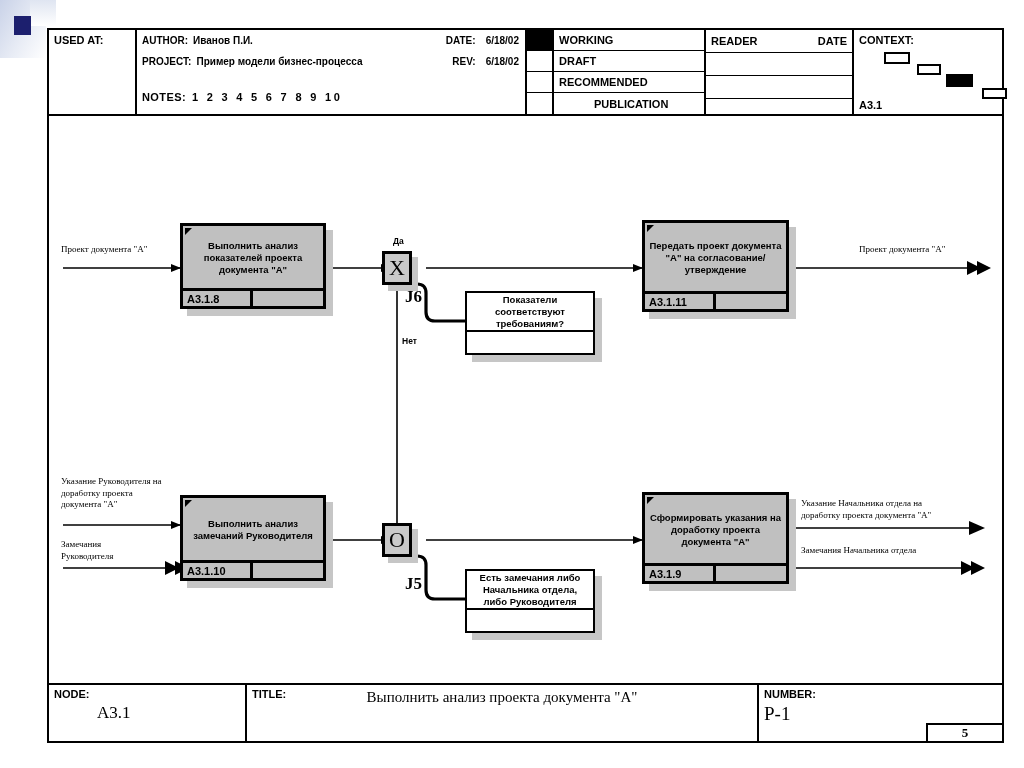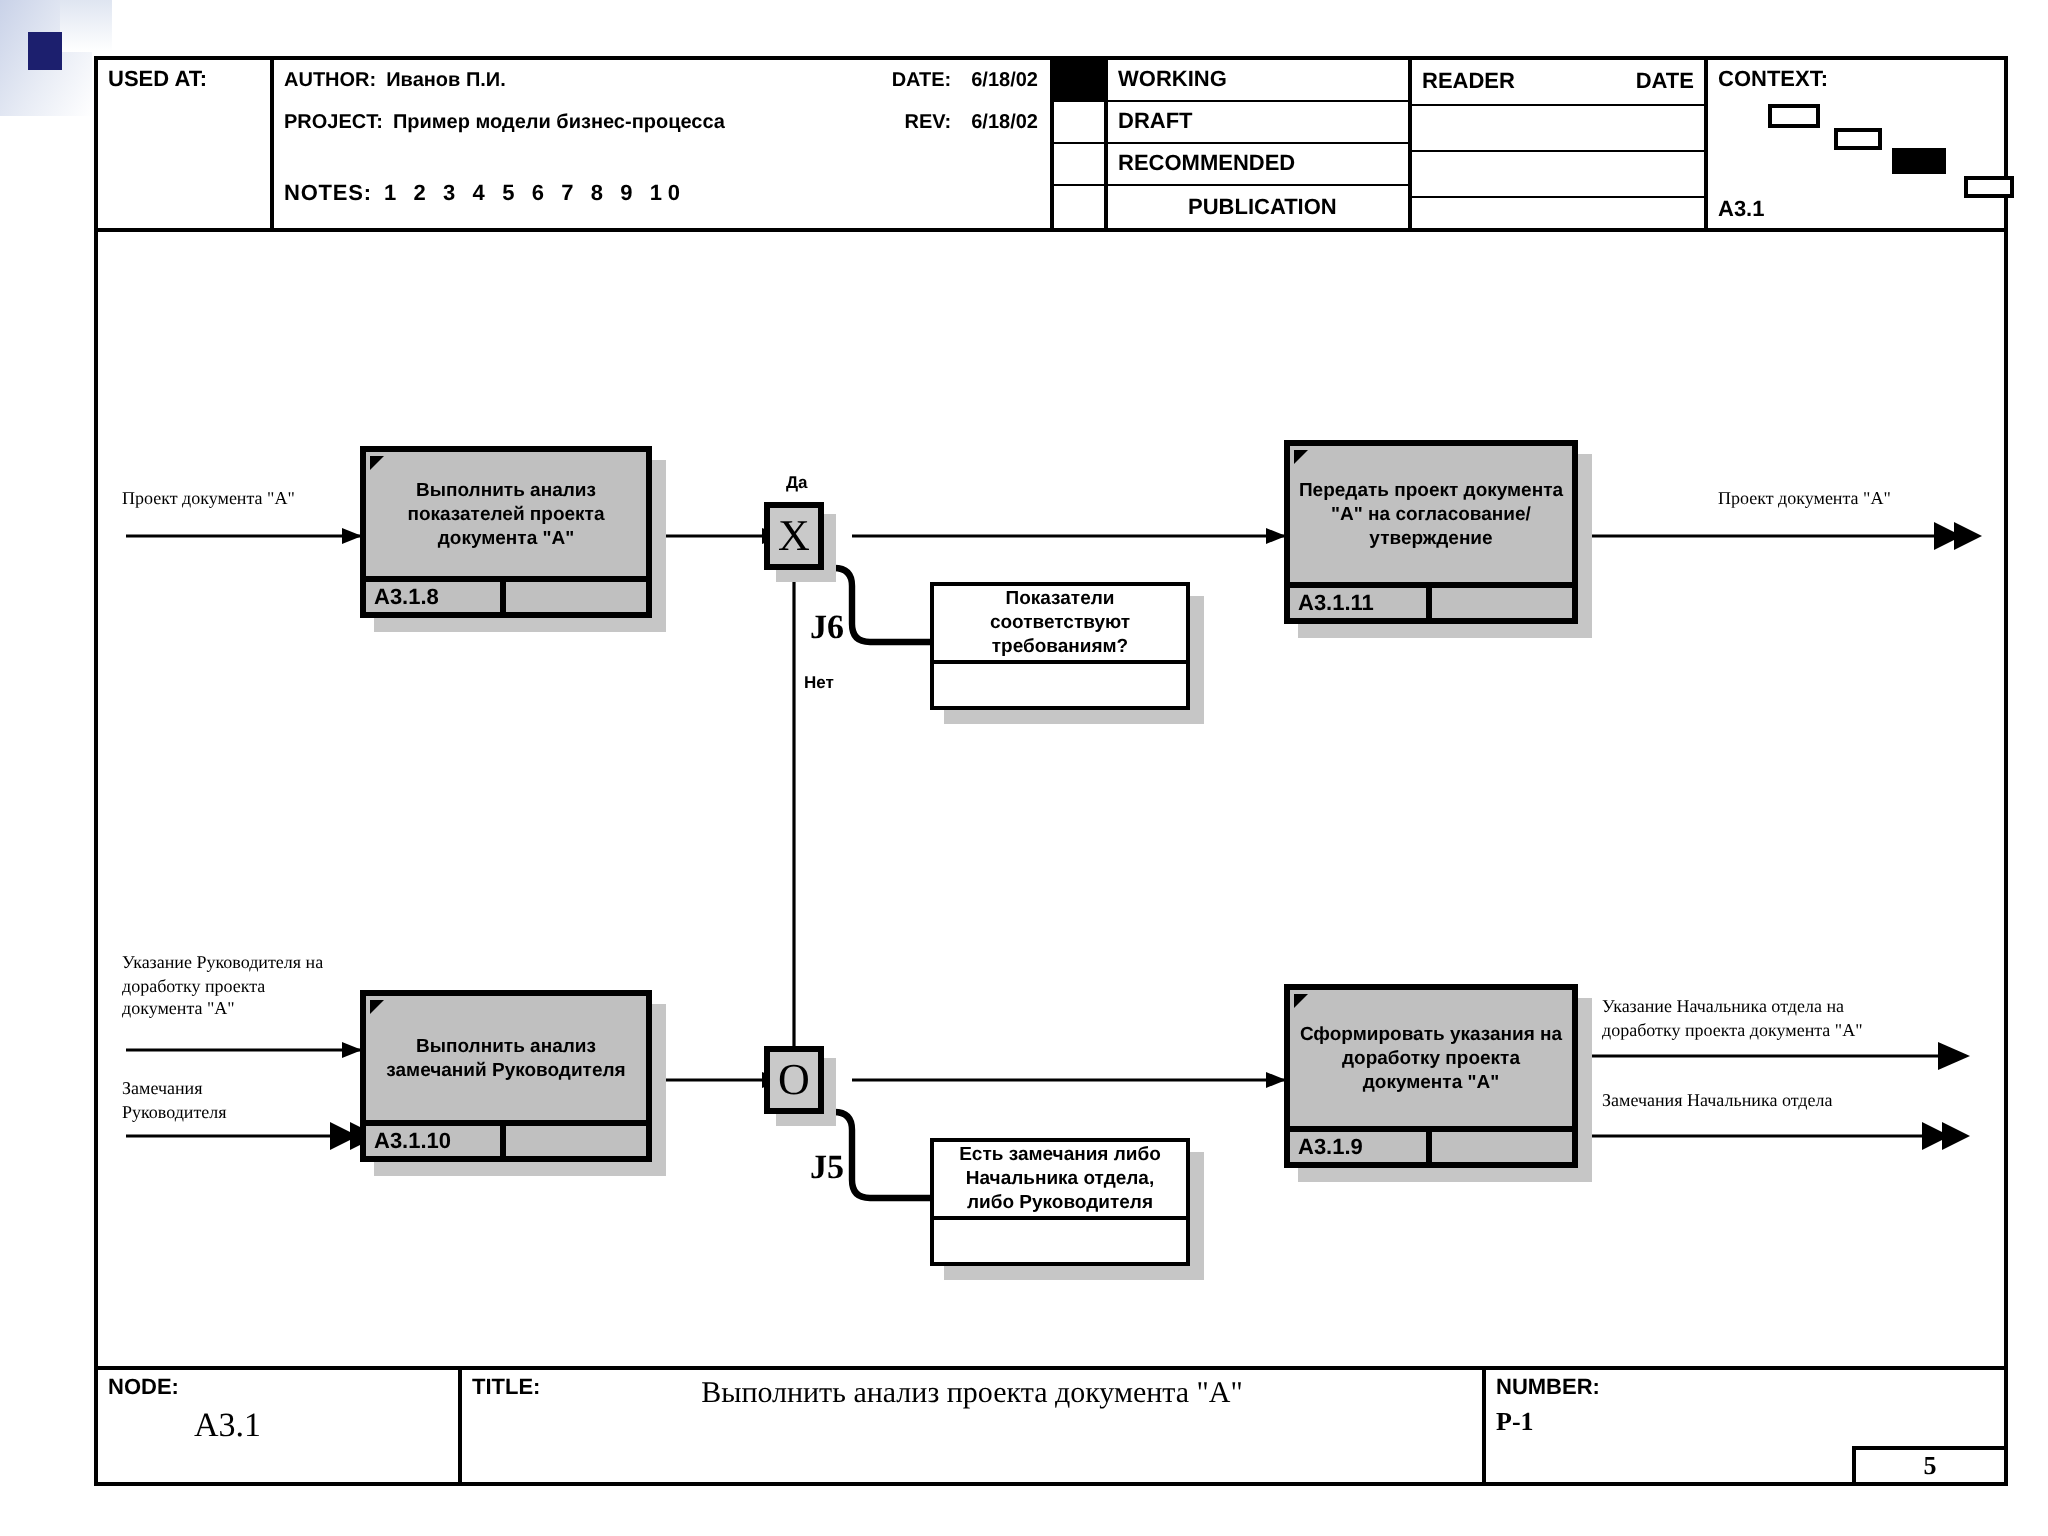--- a/index.html
+++ b/index.html
@@ -538,7 +538,7 @@
       <div class="blabel" style="left:344px; top:120px;">Да</div>
       <div class="blabel" style="left:353px; top:220px;">Нет</div>
 
-      <div class="jlabel" style="left:356px; top:188px;">J6</div>
+      <div class="jlabel" style="left:356px; top:171px;">J6</div>
       <div class="jlabel" style="left:356px; top:458px;">J5</div>
 
       <div class="act" style="left:131px; top:107px; width:146px; height:86px;">

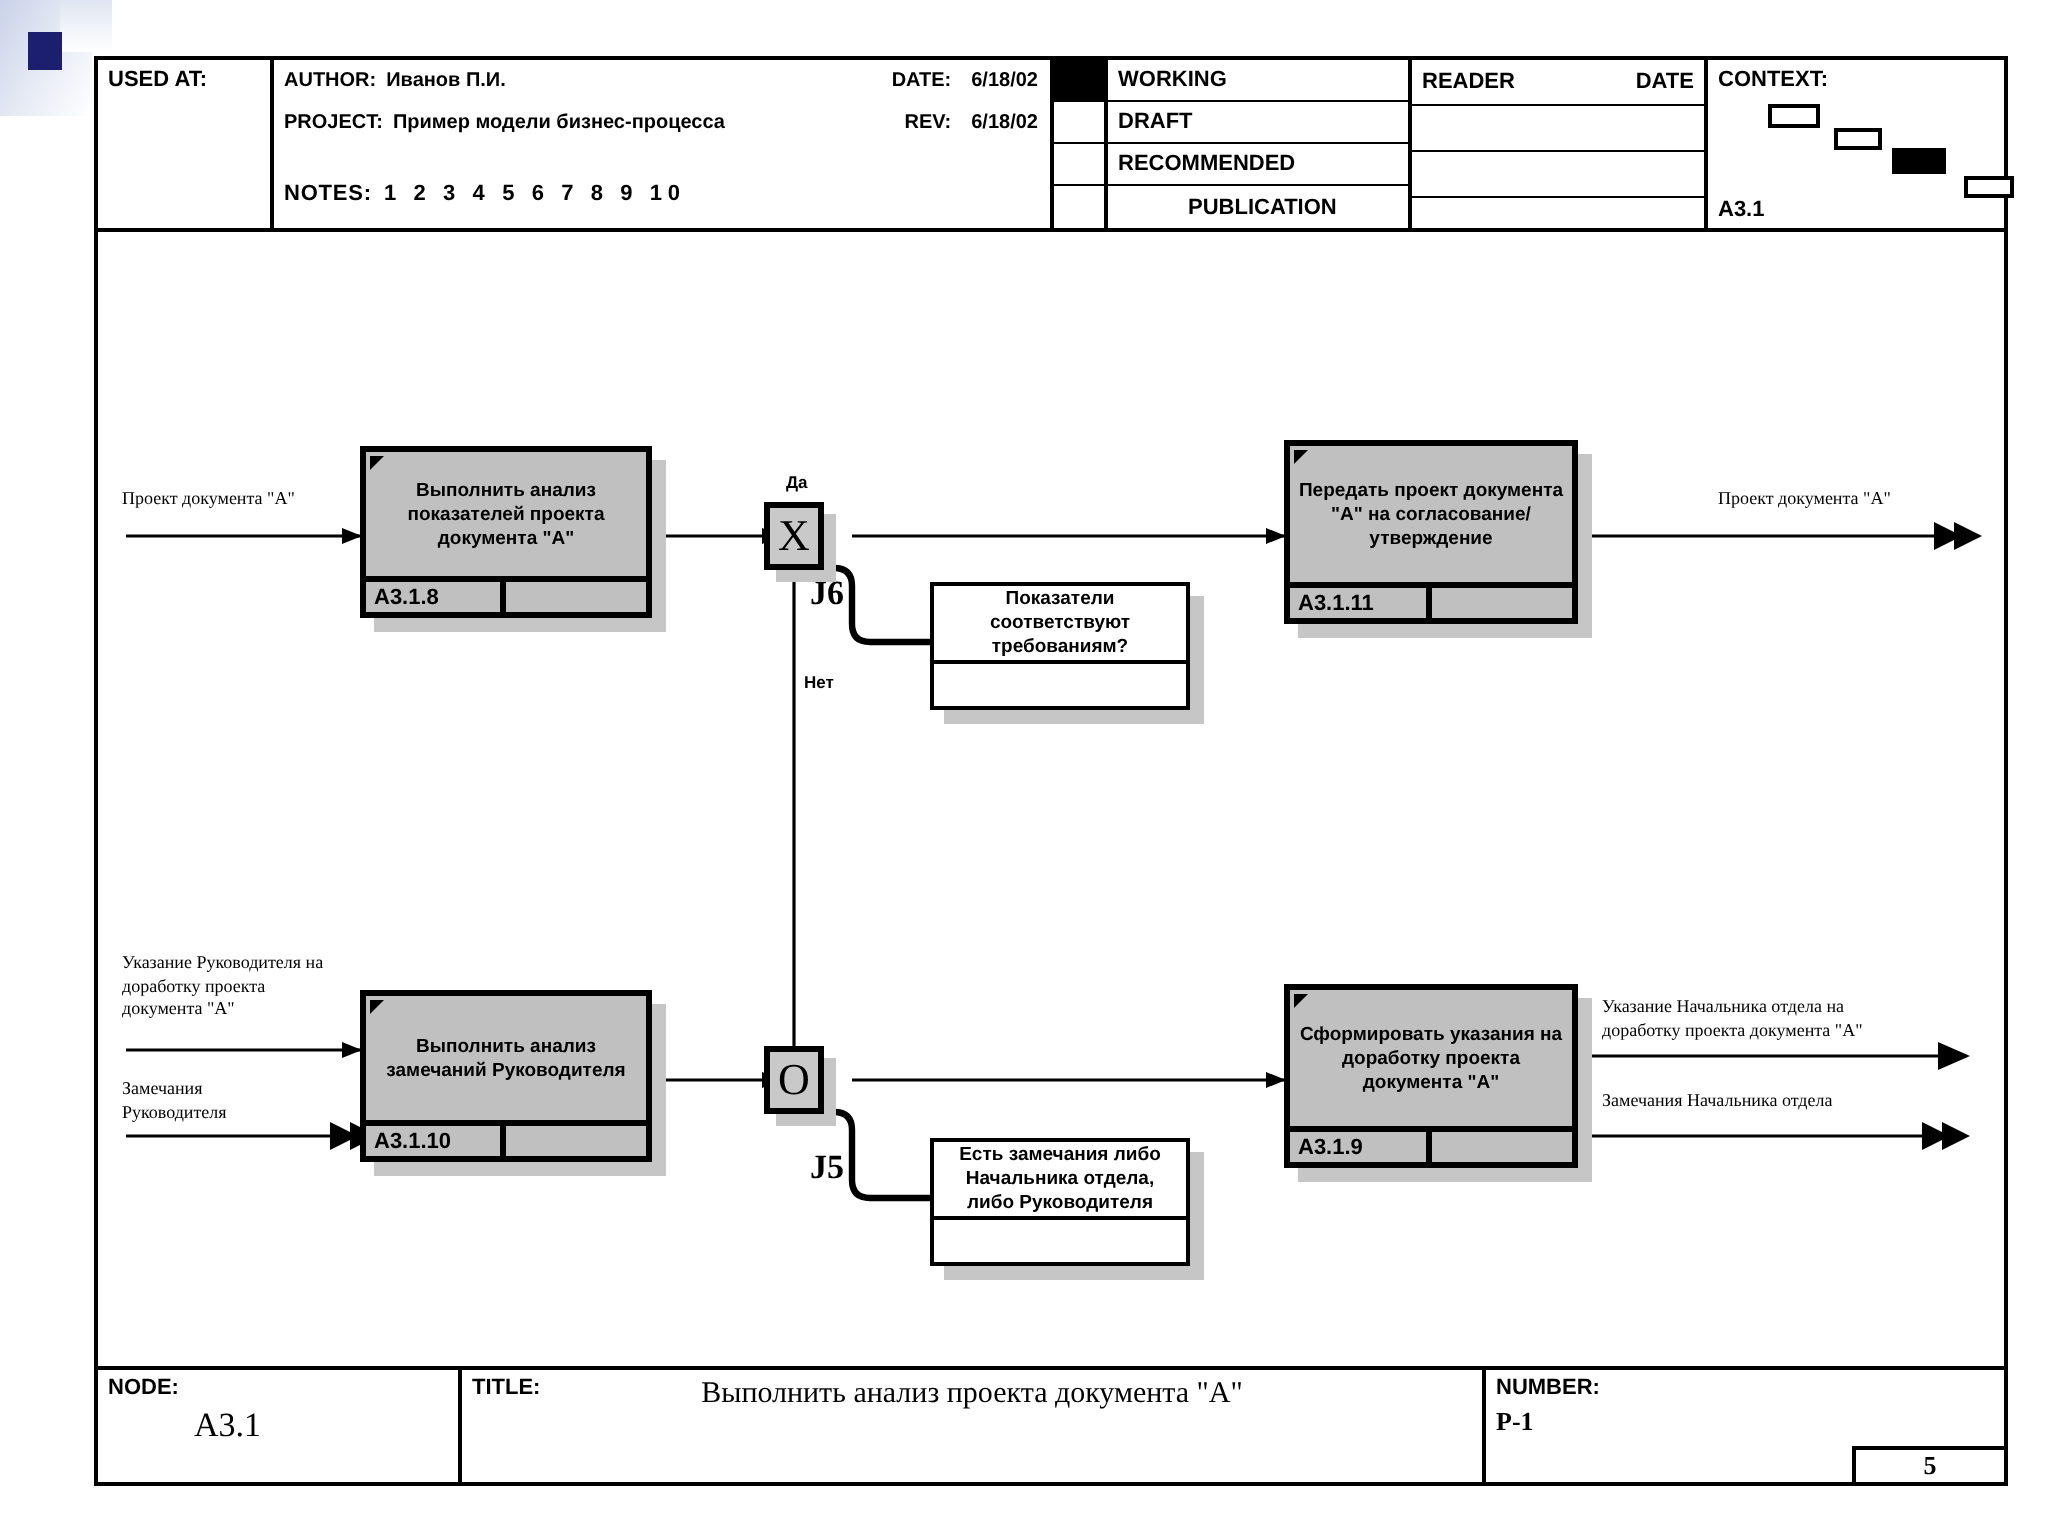--- a/index.html
+++ b/index.html
@@ -345,7 +345,7 @@
     box-sizing: border-box;
   }
   .ftr-node {
-    width: 182px;
+    width: 198px;
     border-right: 2px solid #000;
     box-sizing: border-box;
     position: relative;

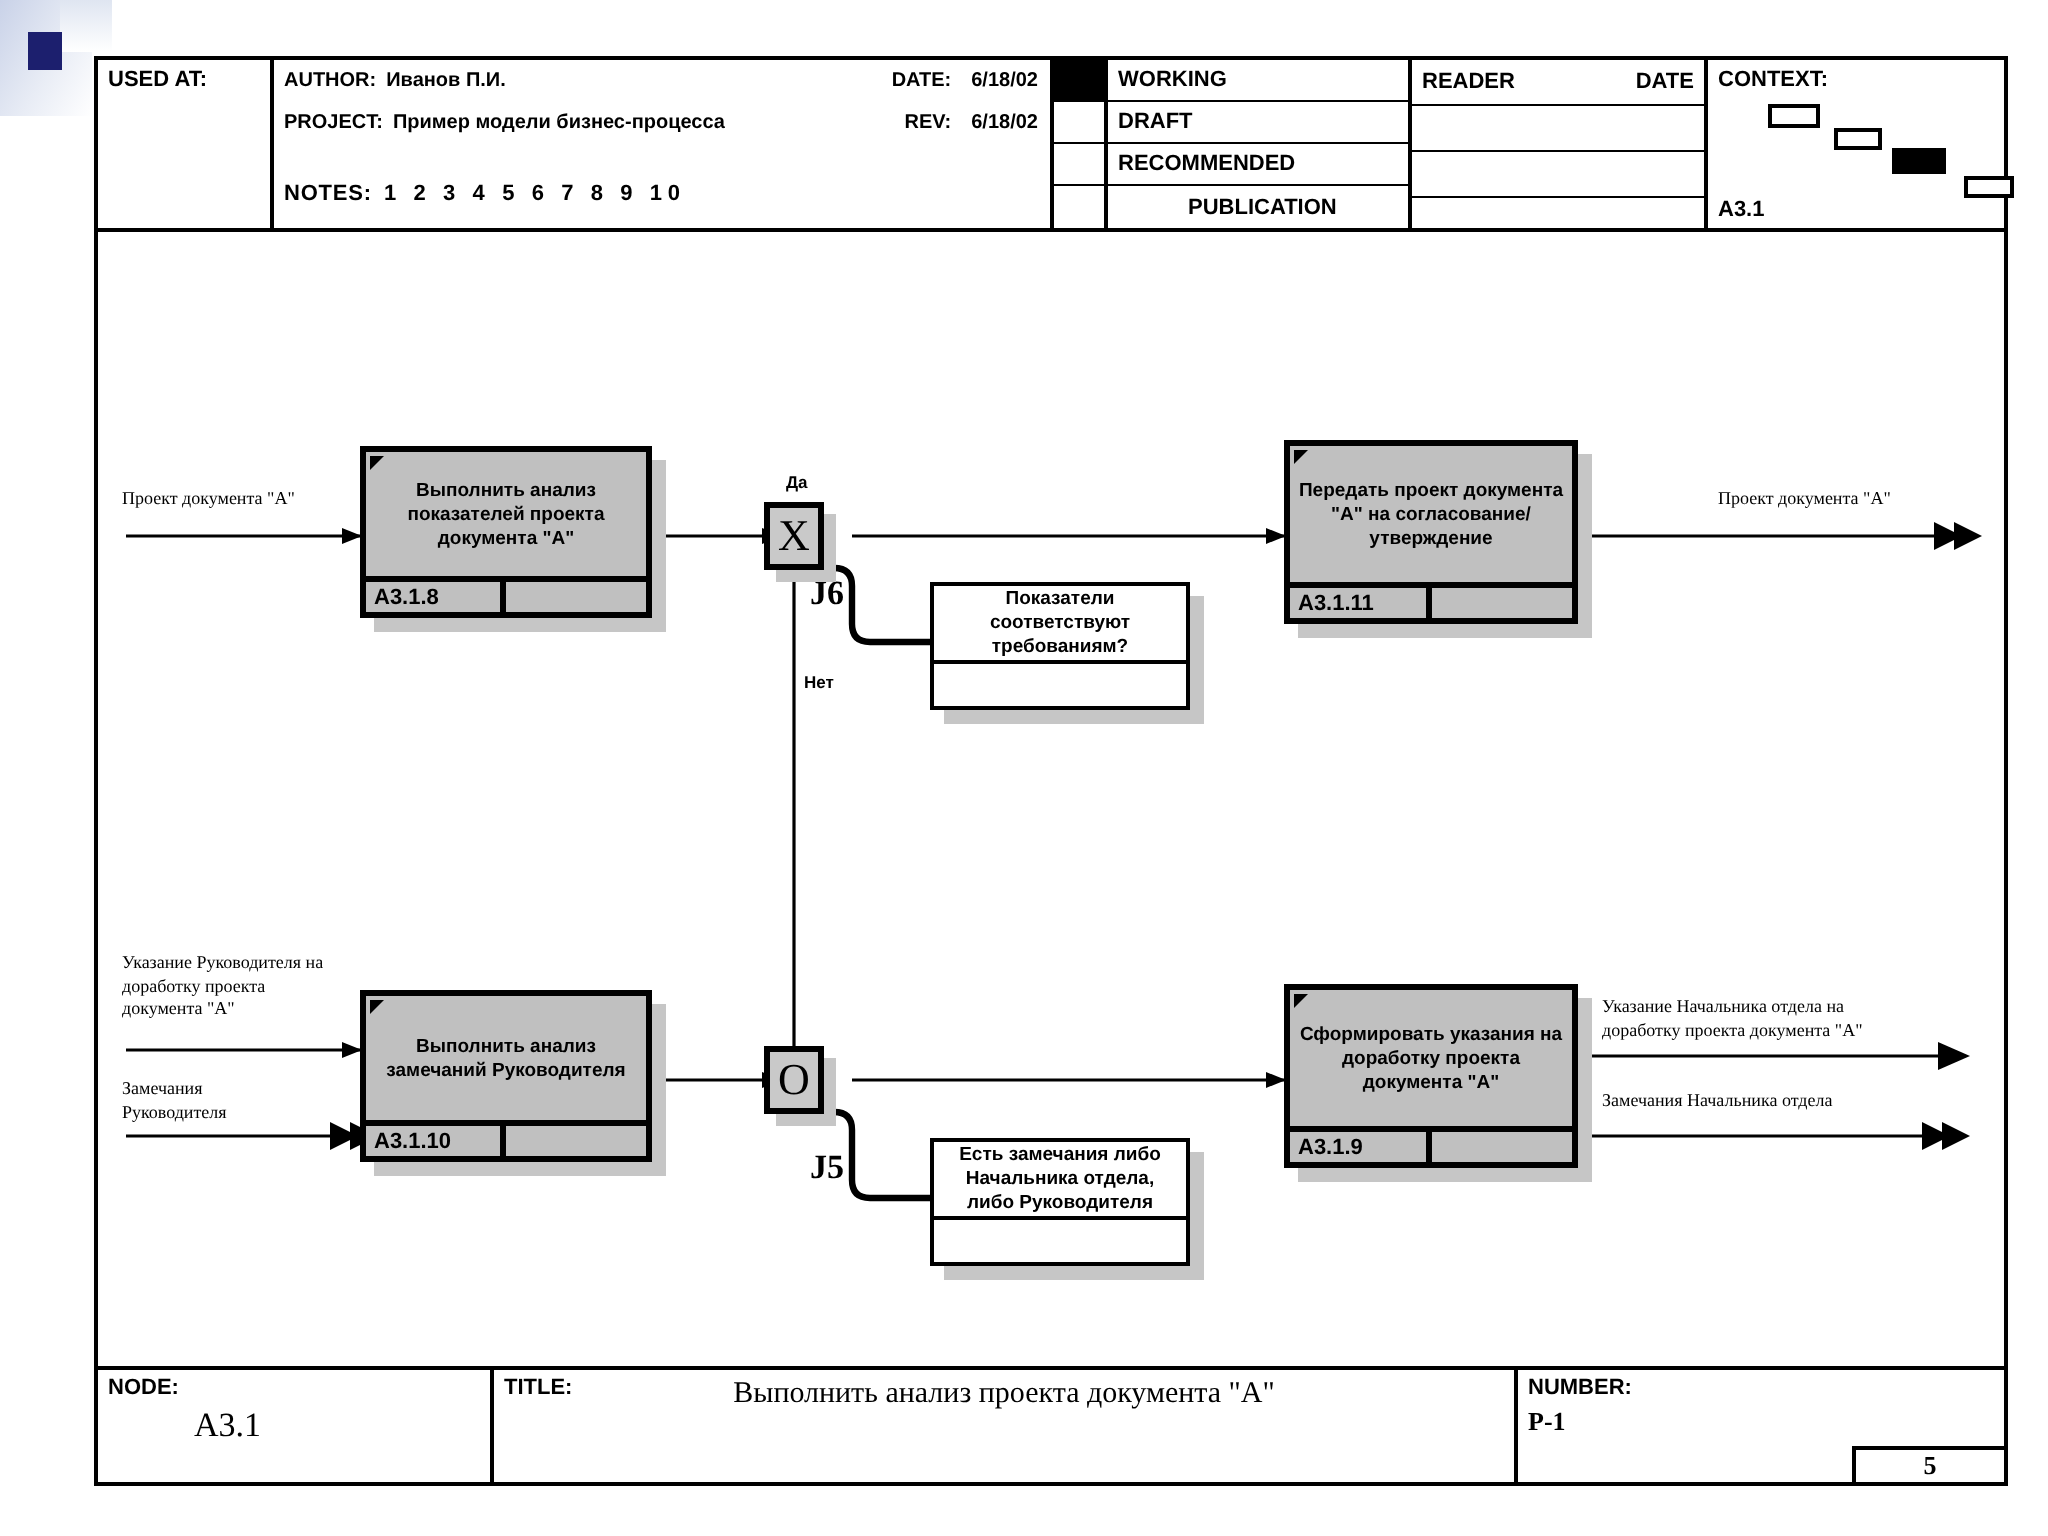--- a/index.html
+++ b/index.html
@@ -389,8 +389,8 @@
     position: absolute;
     left: 5px; top: 18px;
     font-family: "Liberation Serif", serif;
-    font-size: 13px;
-    font-weight: bold;
+    font-size: 19px;
+    font-weight: normal;
   }
   .ftr-page {
     position: absolute;

